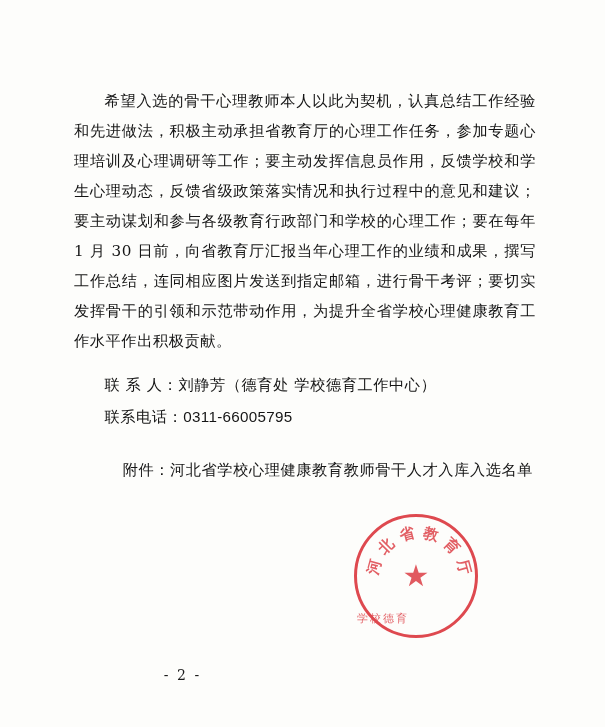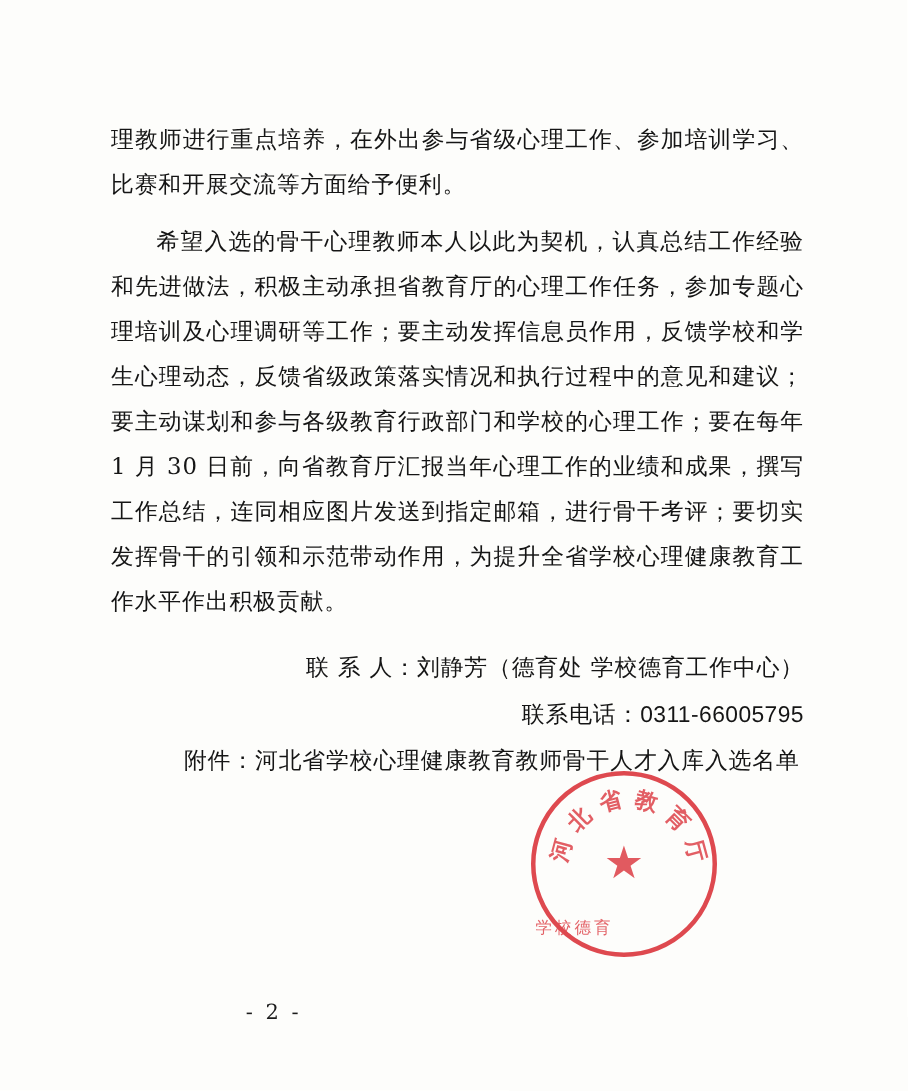--- a/index.html
+++ b/index.html
@@ -158,7 +158,6 @@
 
   <div class="content">
 
-    <div class="para">理教师进行重点培养，在外出参与省级心理工作、参加培训学习、比赛和开展交流等方面给予便利。</div>
 
     <div class="gap-sm"></div>
 

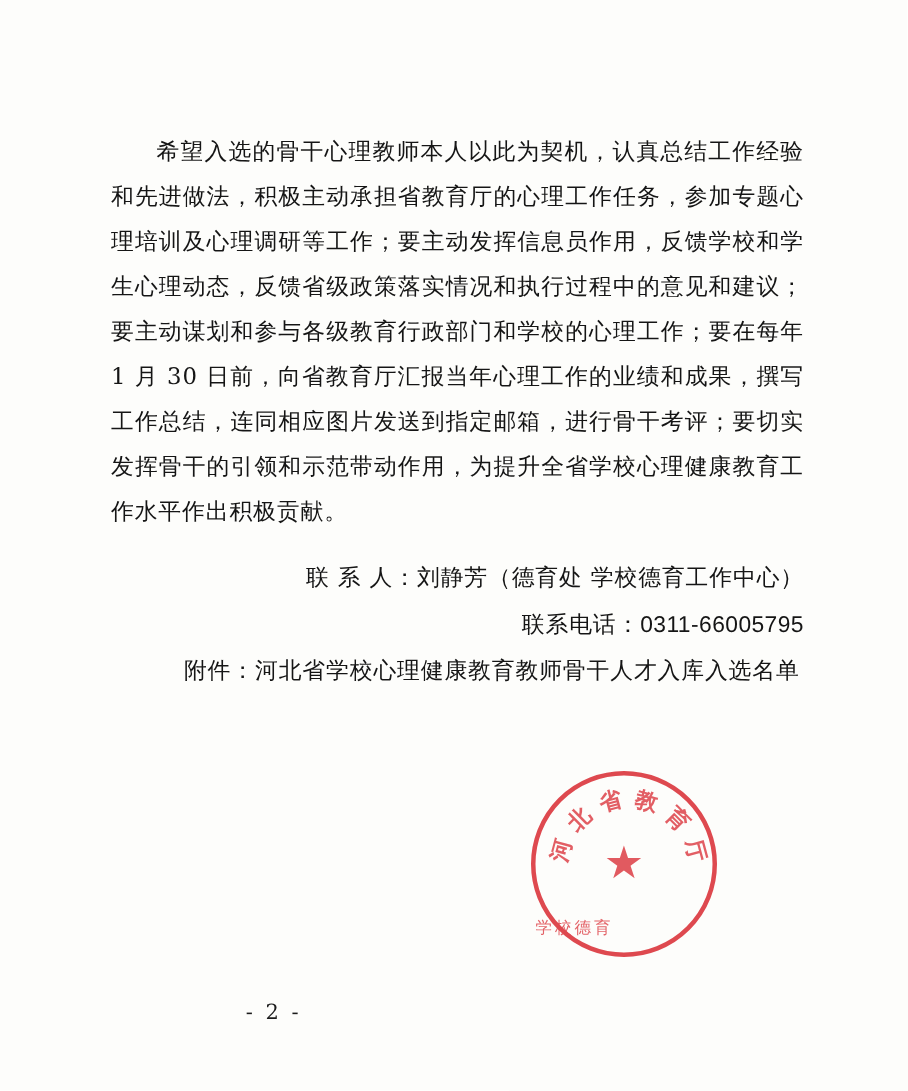--- a/index.html
+++ b/index.html
@@ -44,7 +44,6 @@
 
   .contact-block {
     margin-top: 14px;
-    text-align: right;
   }
   .contact-line {
     font-size: 15.2px;

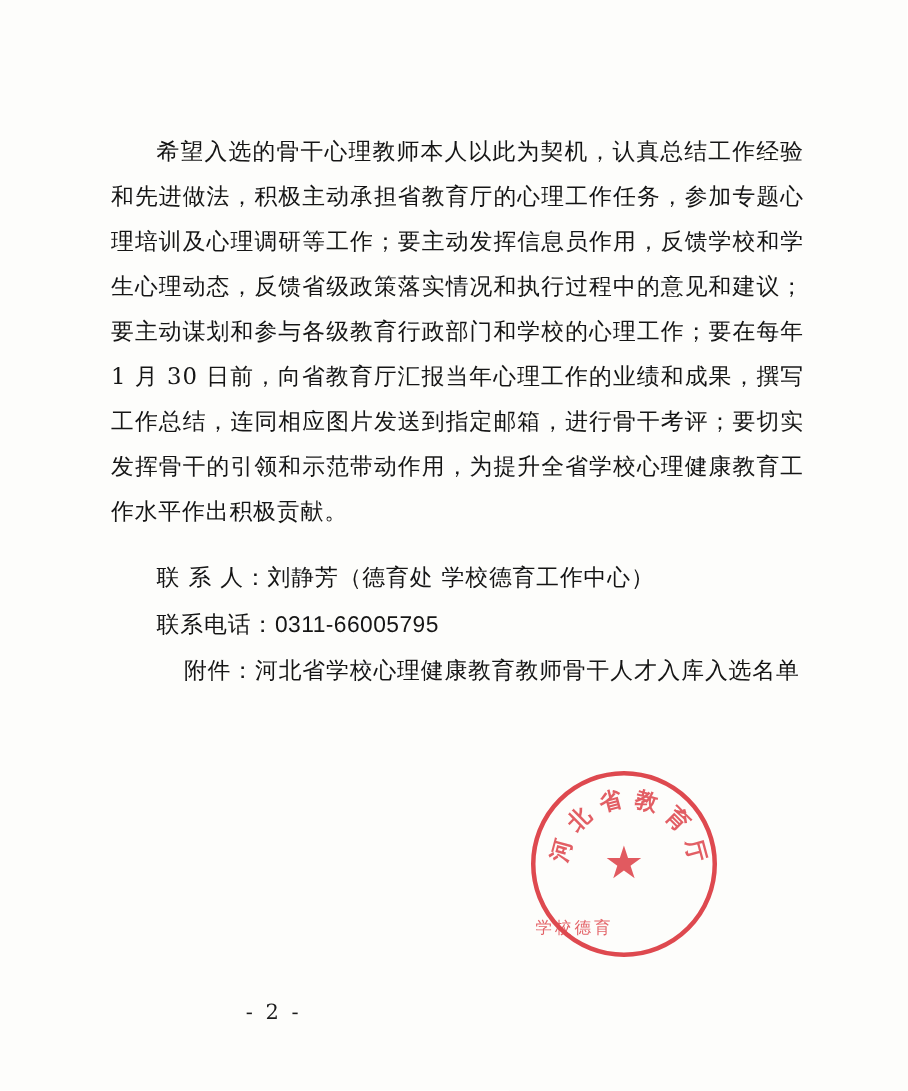--- a/index.html
+++ b/index.html
@@ -61,6 +61,7 @@
     line-height: 31px;
     letter-spacing: 0.6px;
     text-indent: 3.2em;
+    margin-top: 22px;
     color: #151515;
   }
 

